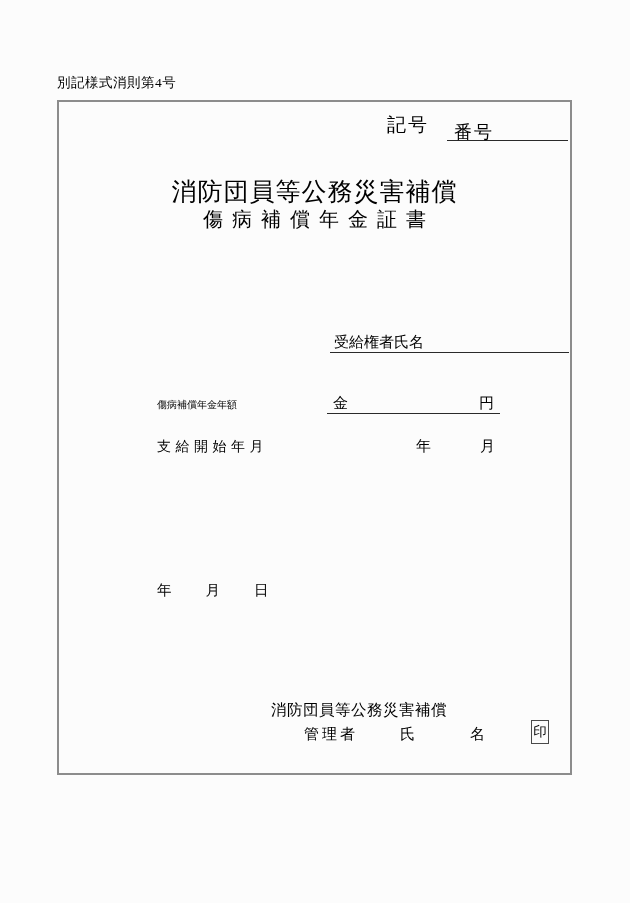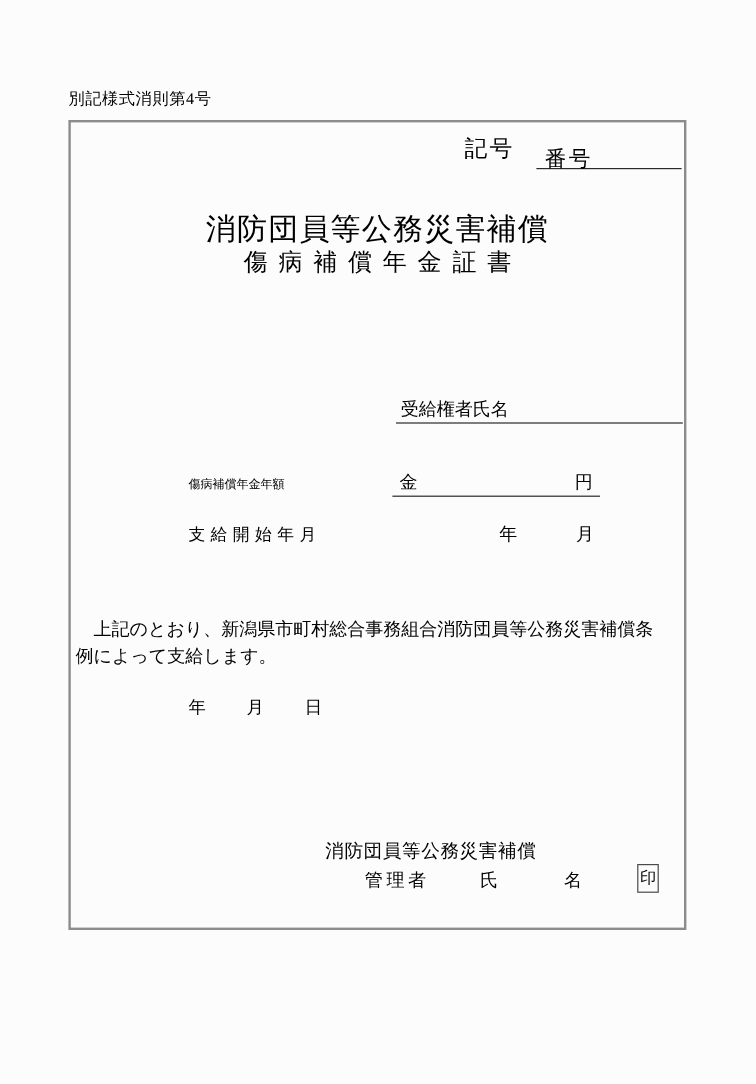--- a/index.html
+++ b/index.html
@@ -151,10 +151,6 @@
     <div class="abs start-year">年</div>
     <div class="abs start-month">月</div>
 
-    <div class="abs body-paragraph">
-      <div class="body-line1">上記のとおり、新潟県市町村総合事務組合消防団員等公務災害補償条</div>
-      <div class="body-line2">例によって支給します。</div>
-    </div>
 
     <div class="abs date-row">
       <span>年</span>

